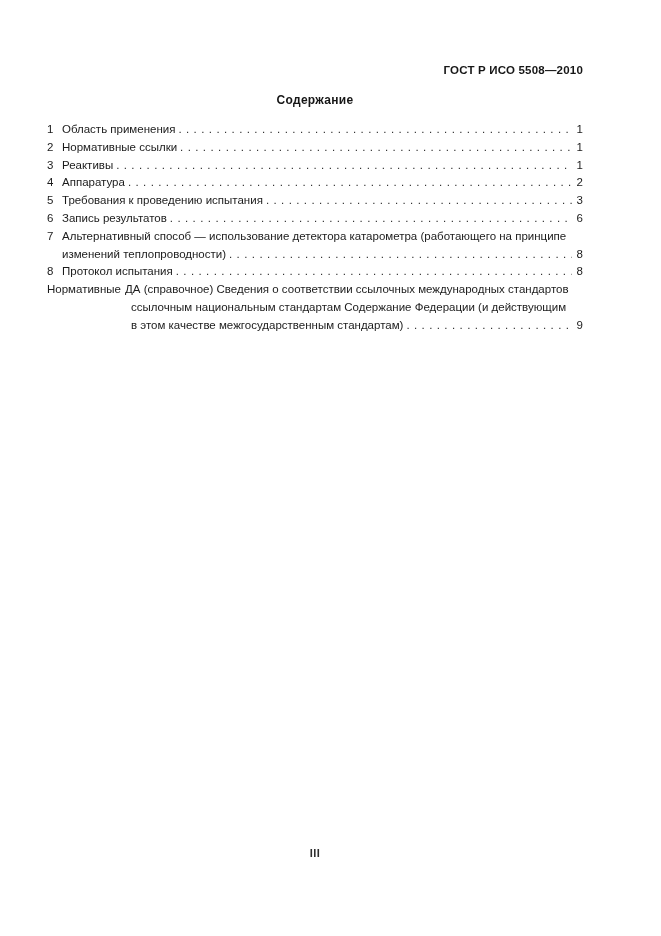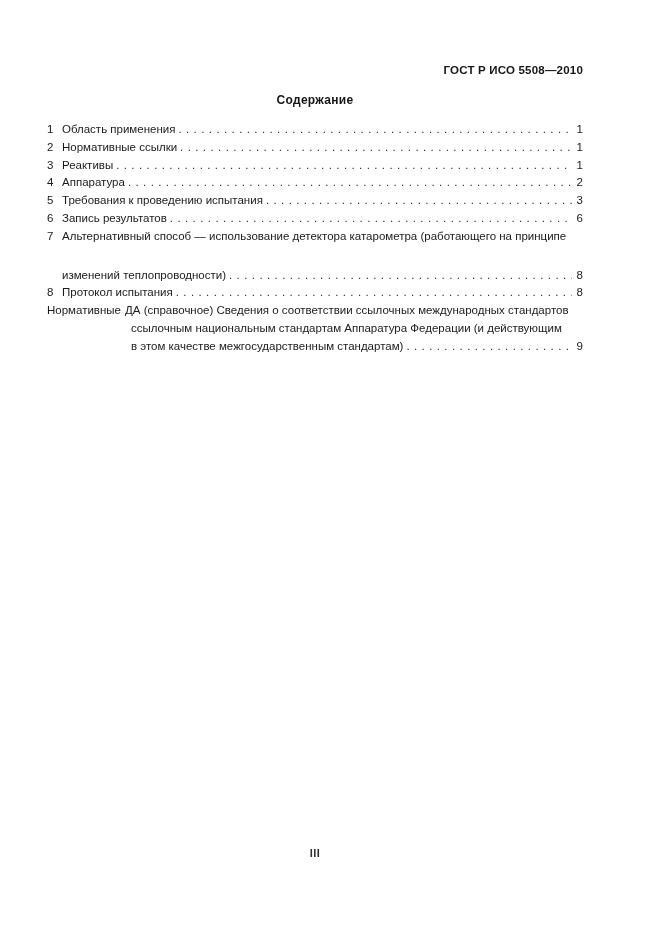--- a/index.html
+++ b/index.html
@@ -72,7 +72,7 @@
     min-width: 7px;
     text-align: right;
   }
-  .cont-15 { padding-left: 15px; margin-top: 21px; }
+  .cont-15 { padding-left: 15px; }
   .cont-84 { padding-left: 84px; }
   .appendix-label {
     flex: none;

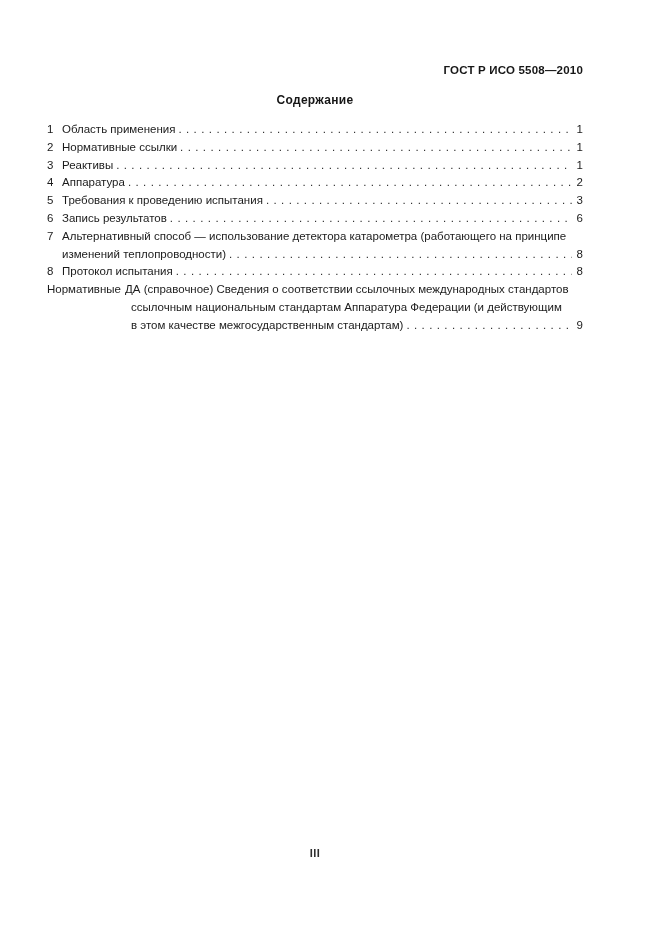--- a/index.html
+++ b/index.html
@@ -167,7 +167,7 @@
     </div>
 
     <div class="toc-row cont-84">
-      <span class="toc-title">ссылочным национальным стандартам Аппаратура Федерации (и действующим</span>
+      <span class="toc-title">ссылочным национальным стандартам Содержание Федерации (и действующим</span>
     </div>
 
     <div class="toc-row cont-84">

